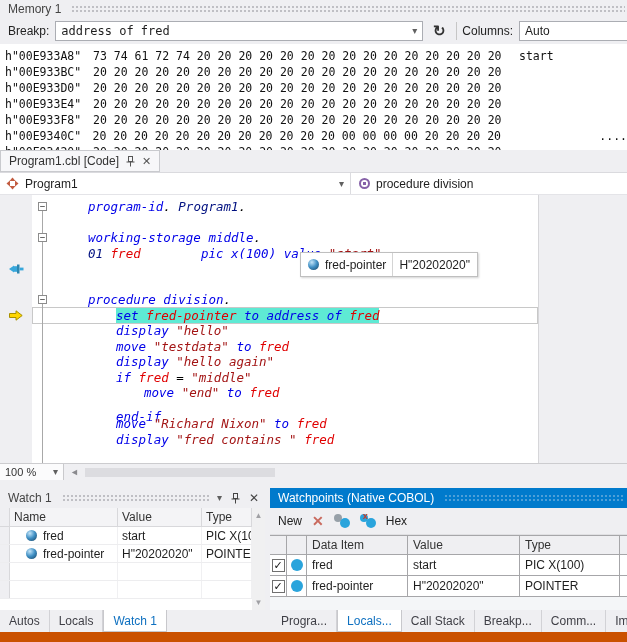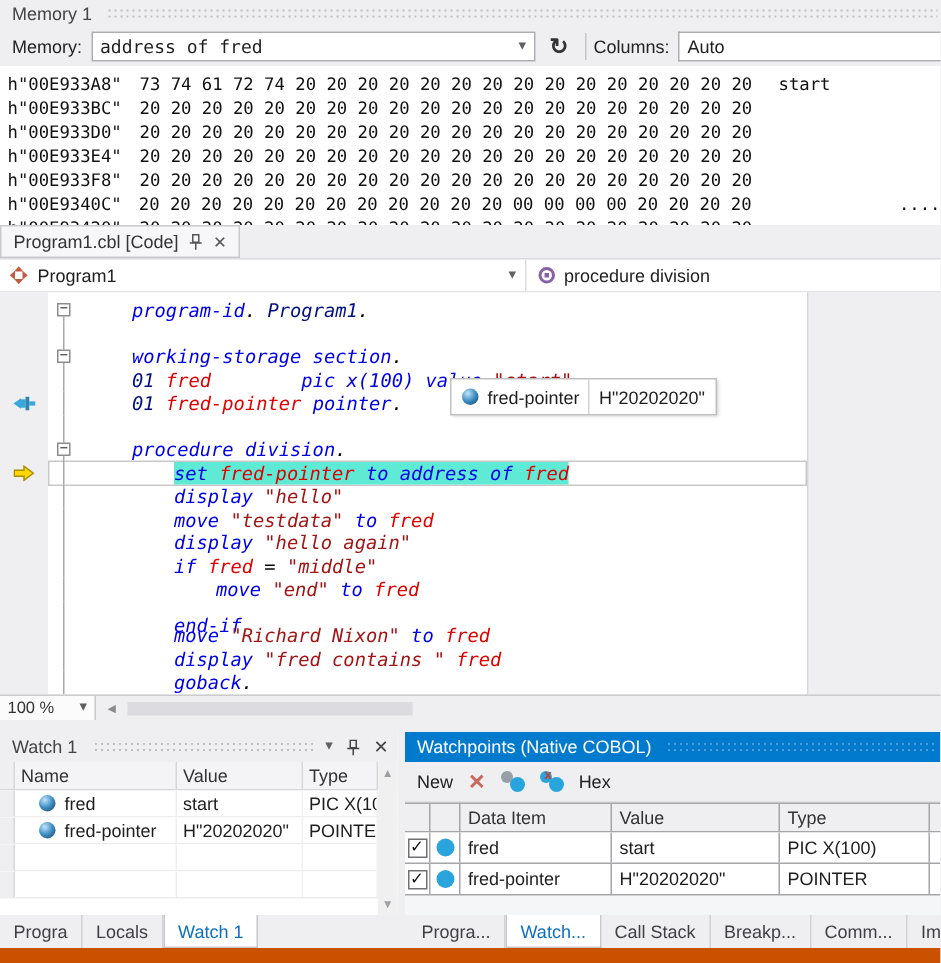--- a/index.html
+++ b/index.html
@@ -138,7 +138,7 @@
     <span class="texture"></span>
   </div>
   <div class="mem-toolbar">
-    <label>Memory:</label>
+    <label>Breakp:</label>
     <div class="combo addr-box">
       <span class="mono" style="font-size:12px;">address of fred</span>
       <span class="caret">▾</span>

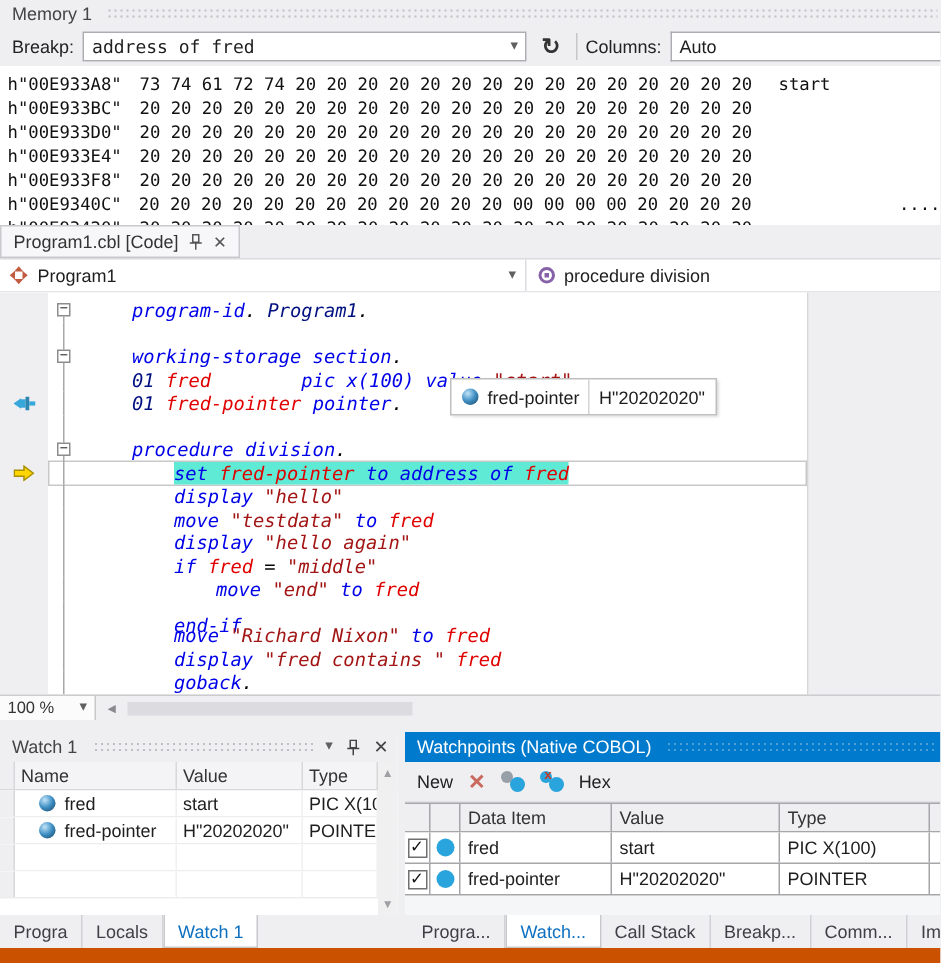--- a/index.html
+++ b/index.html
@@ -20,7 +20,7 @@
   .mem-toolbar { height:26px; display:flex; align-items:center; padding:0 0 0 8px; }
   .mem-toolbar label { color:#222; margin-right:6px; }
   .combo { background:#fff; border:1px solid #ABADB3; height:20px; display:flex; align-items:center; padding:0 5px; }
-  .addr-box { width:296px; justify-content:space-between; }
+  .addr-box { width:368px; justify-content:space-between; }
   .caret { color:#606060; font-size:10px; line-height:10px; }
   .icon-btn { width:24px; height:21px; display:flex; align-items:center; justify-content:center; color:#333; font-size:15px; font-weight:bold; margin-left:4px; cursor:default; }
   .vsep { width:1px; height:18px; background:#C6C6C6; margin:0 5px; }

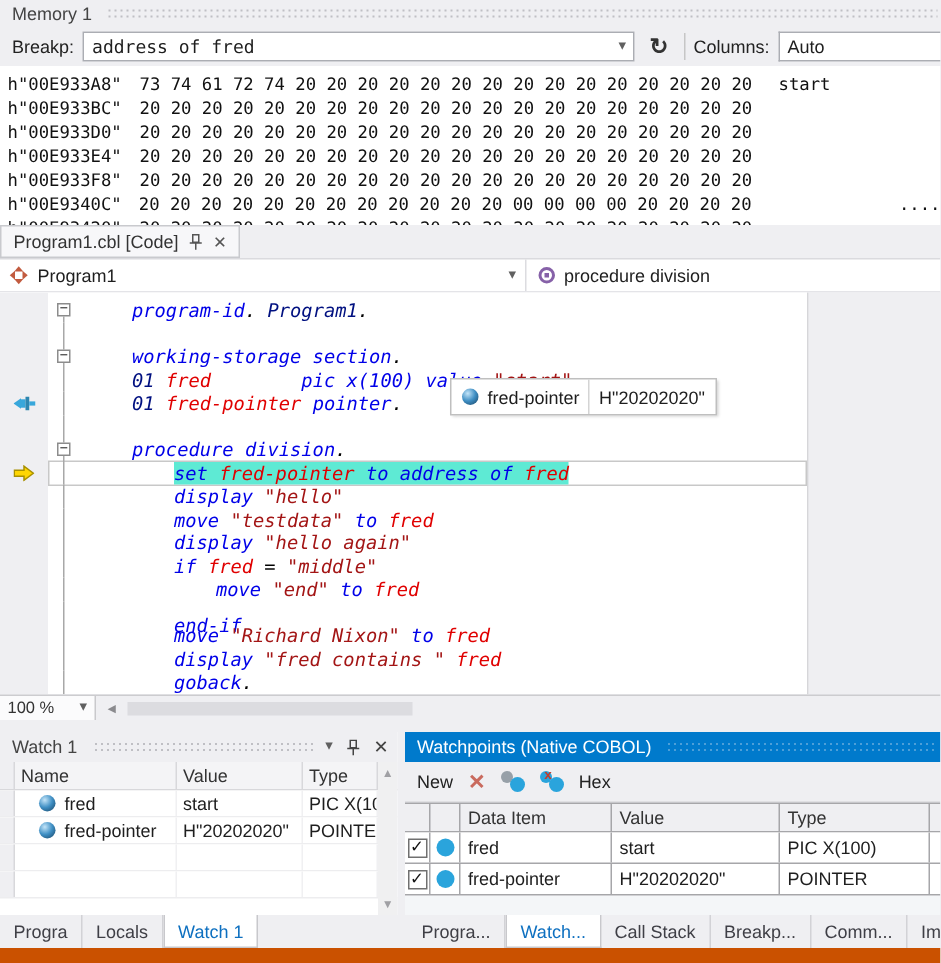--- a/index.html
+++ b/index.html
@@ -204,7 +204,7 @@
     <div id="code-lines">
         <div class="code-line"><div class="c-margin"></div><div class="c-outline ol first"><div class="collapse-box">−</div></div><div class="c-text" style="padding-left: 34px;"><span><span class="tk-kw">program-id</span><span class="tk-pl">. </span><span class="tk-nm">Program1</span><span class="tk-pl">.</span></span></div></div>
         <div class="code-line"><div class="c-margin"></div><div class="c-outline ol"></div><div class="c-text" style="padding-left: 34px;"><span></span></div></div>
-        <div class="code-line"><div class="c-margin"></div><div class="c-outline ol"><div class="collapse-box">−</div></div><div class="c-text" style="padding-left: 34px;"><span><span class="tk-kw">working-storage section</span><span class="tk-pl">.</span></span></div></div>
+        <div class="code-line"><div class="c-margin"></div><div class="c-outline ol"><div class="collapse-box">−</div></div><div class="c-text" style="padding-left: 34px;"><span><span class="tk-kw">working-storage middle</span><span class="tk-pl">.</span></span></div></div>
         <div class="code-line"><div class="c-margin"></div><div class="c-outline ol"></div><div class="c-text" style="padding-left: 34px;"><span><span class="tk-num">01 </span><span class="tk-id">fred</span><span class="tk-pl">        </span><span class="tk-kw">pic x(100) value </span><span class="tk-str">"start"</span><span class="tk-pl">.</span></span></div></div>
         <div class="code-line"><div class="c-margin"><svg width="15" height="10" viewBox="0 0 15 10">
               <polygon points="0,5 5,1.5 5,8.5" fill="#38A7DB"></polygon>

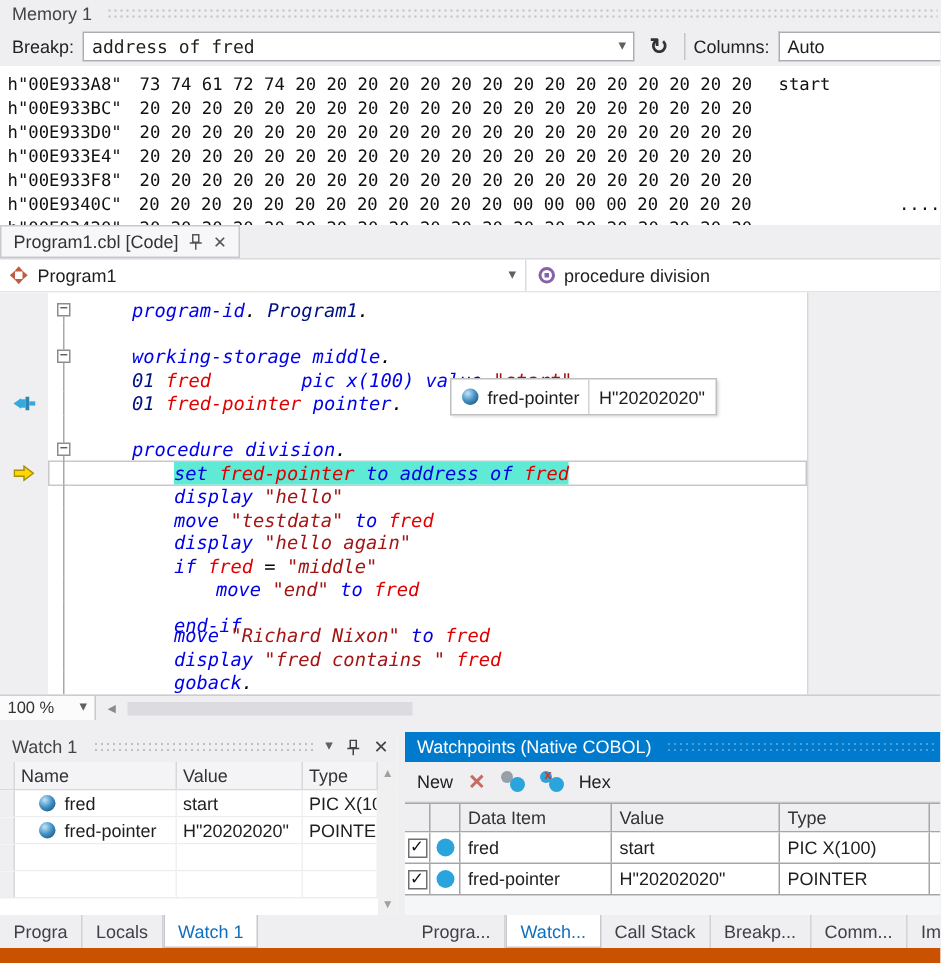--- a/index.html
+++ b/index.html
@@ -211,7 +211,7 @@
               <rect x="5" y="2.2" width="3" height="5.6" fill="#38A7DB"></rect>
               <rect x="8" y="0.5" width="2.5" height="9" fill="#2D86B0"></rect>
               <rect x="10.5" y="3.6" width="4" height="2.8" fill="#38A7DB"></rect>
-            </svg></div><div class="c-outline ol"></div><div class="c-text" style="padding-left: 34px;"><span><span class="tk-num">01 </span><span class="tk-id">fred-pointer</span><span class="tk-pl"> </span><span class="tk-kw">pointer</span><span class="tk-pl">.</span></span></div></div>
+            </svg></div><div class="c-outline ol"></div></div>
         <div class="code-line"><div class="c-margin"></div><div class="c-outline ol"></div><div class="c-text" style="padding-left: 34px;"><span></span></div></div>
         <div class="code-line"><div class="c-margin"></div><div class="c-outline ol"><div class="collapse-box">−</div></div><div class="c-text" style="padding-left: 34px;"><span><span class="tk-kw">procedure division</span><span class="tk-pl">.</span></span></div></div>
         <div class="code-line"><div class="c-margin"><svg width="14" height="11" viewBox="0 0 14 11">

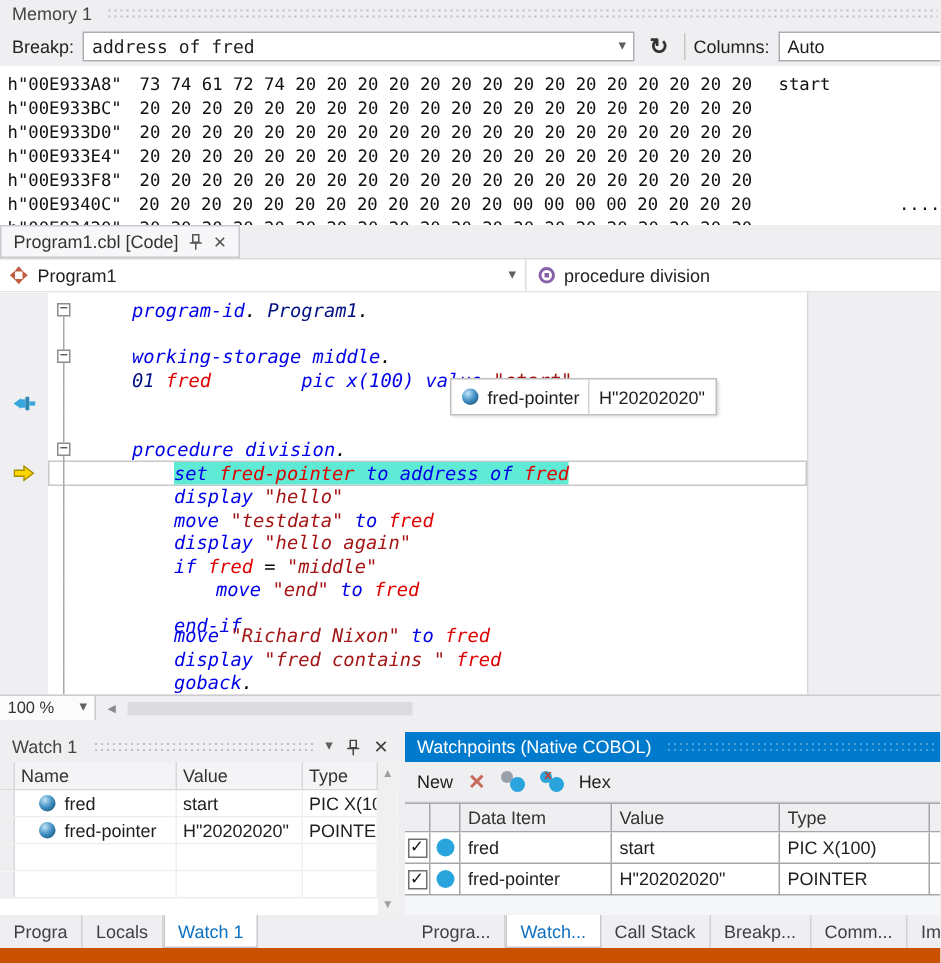--- a/index.html
+++ b/index.html
@@ -225,7 +225,7 @@
         <div class="code-line"><div class="c-margin"></div><div class="c-outline ol"></div><div class="c-text" style="padding-left: 62px; margin-top: 16px;"><span><span class="tk-kw">end-if</span></span></div></div>
         <div class="code-line"><div class="c-margin"></div><div class="c-outline ol"></div><div class="c-text" style="padding-left: 62px;"><span><span class="tk-kw">move</span><span class="tk-pl"> </span><span class="tk-str">"Richard Nixon"</span><span class="tk-pl"> </span><span class="tk-kw">to</span><span class="tk-pl"> </span><span class="tk-id">fred</span></span></div></div>
         <div class="code-line"><div class="c-margin"></div><div class="c-outline ol"></div><div class="c-text" style="padding-left: 62px;"><span><span class="tk-kw">display</span><span class="tk-pl"> </span><span class="tk-str">"fred contains "</span><span class="tk-pl"> </span><span class="tk-id">fred</span></span></div></div>
-        <div class="code-line"><div class="c-margin"></div><div class="c-outline ol"></div><div class="c-text" style="padding-left: 62px;"><span><span class="tk-kw">goback</span><span class="tk-pl">.</span></span></div></div>
+        <div class="code-line"><div class="c-margin"></div><div class="c-outline ol"></div></div>
       </div>
     <div class="datatip">
       <span class="sphere"></span>

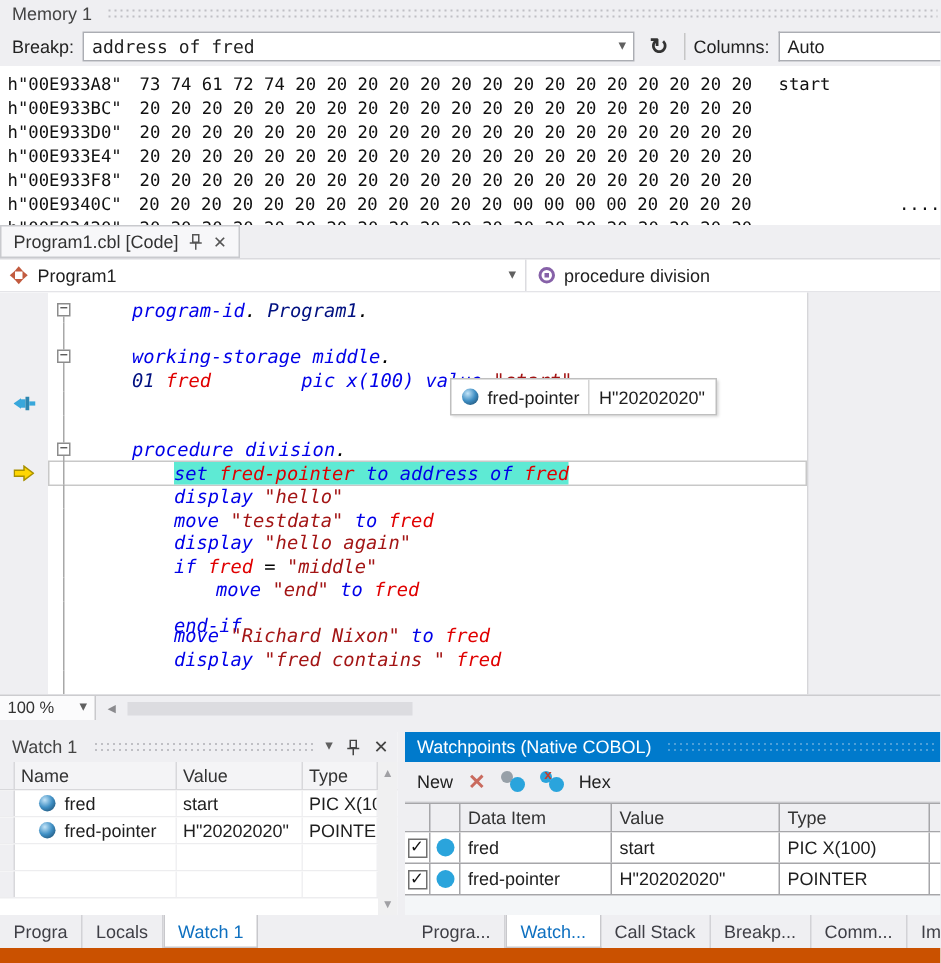--- a/index.html
+++ b/index.html
@@ -366,7 +366,7 @@
 
 <div id="bottom-tabs">
   <div class="tabs-group left" id="tabs-left">
-      <div class="btab">Progra</div>
+      <div class="btab">Autos</div>
       <div class="btab">Locals</div>
       <div class="btab active">Watch 1</div>
     </div>

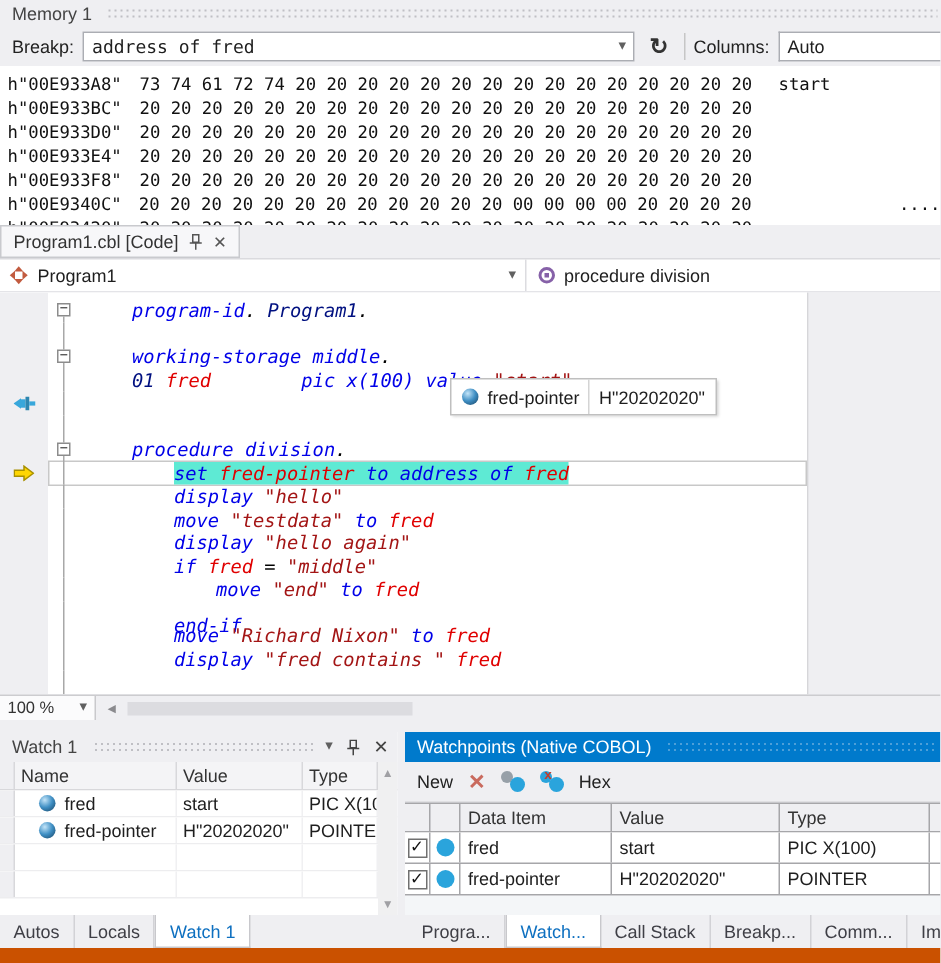--- a/index.html
+++ b/index.html
@@ -372,7 +372,7 @@
     </div>
   <div class="tabs-group right" id="tabs-right">
       <div class="btab">Progra...</div>
-      <div class="btab active">Watch...</div>
+      <div class="btab active">Locals...</div>
       <div class="btab">Call Stack</div>
       <div class="btab">Breakp...</div>
       <div class="btab">Comm...</div>

